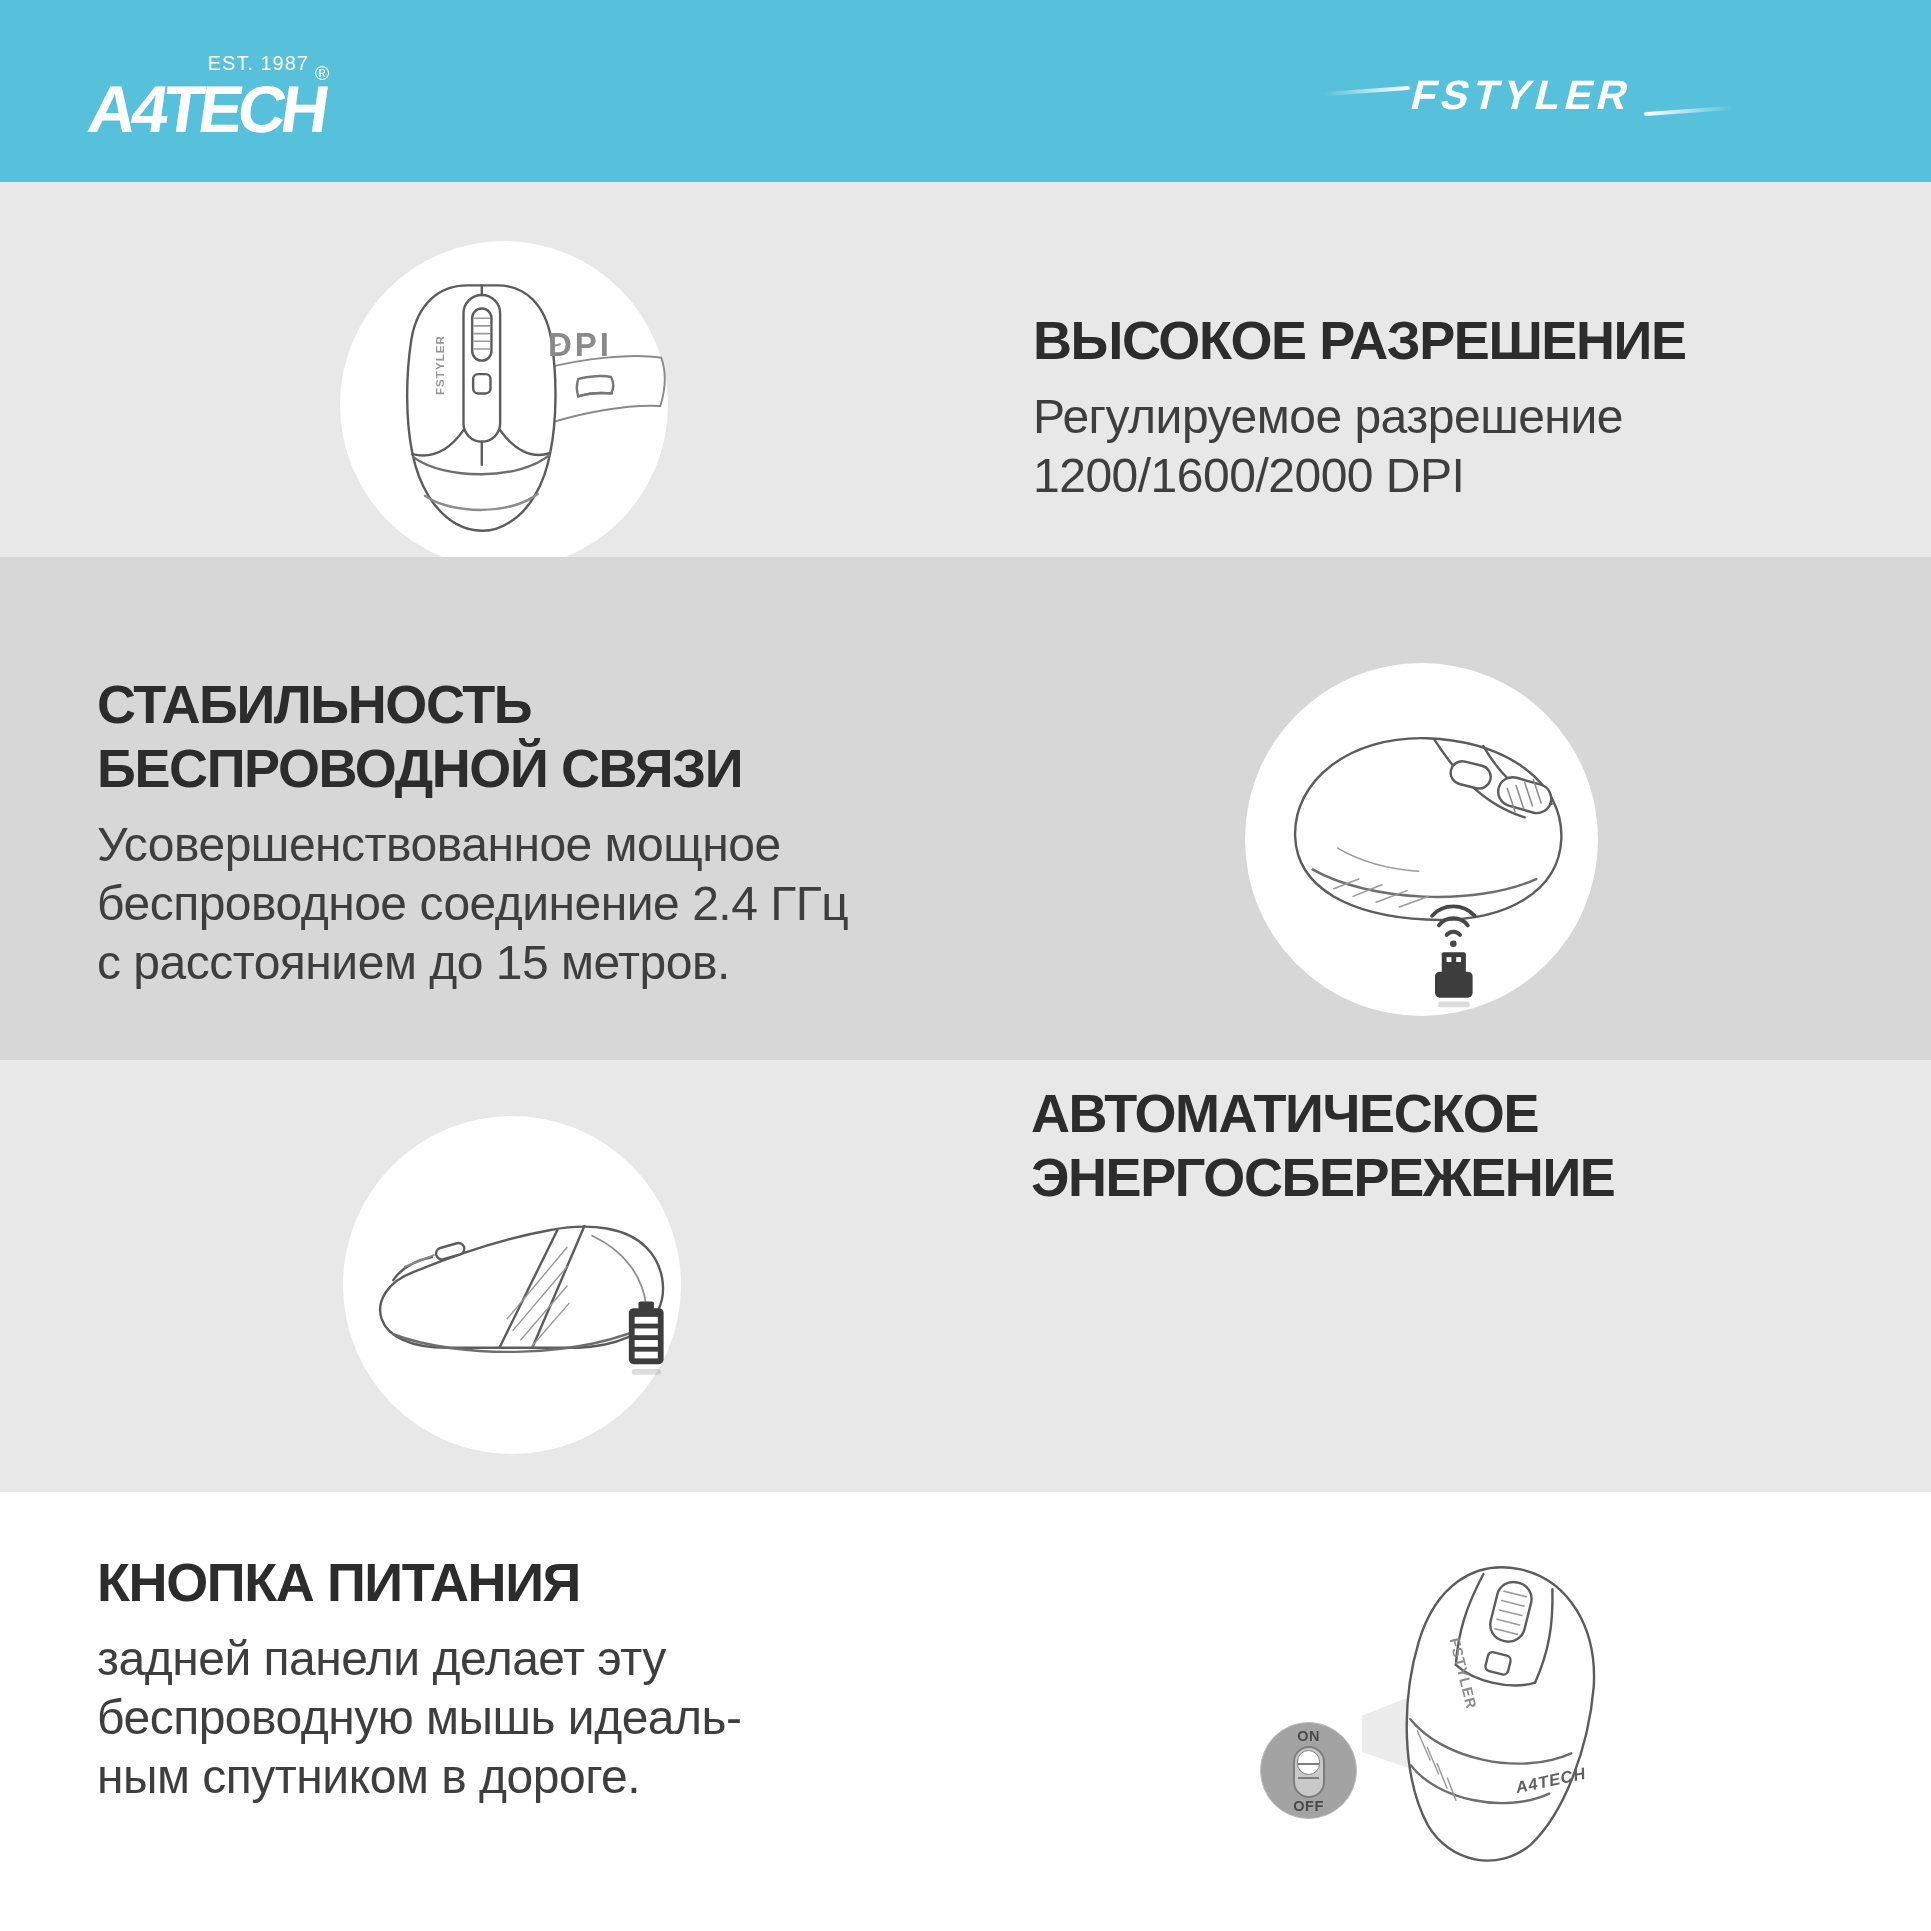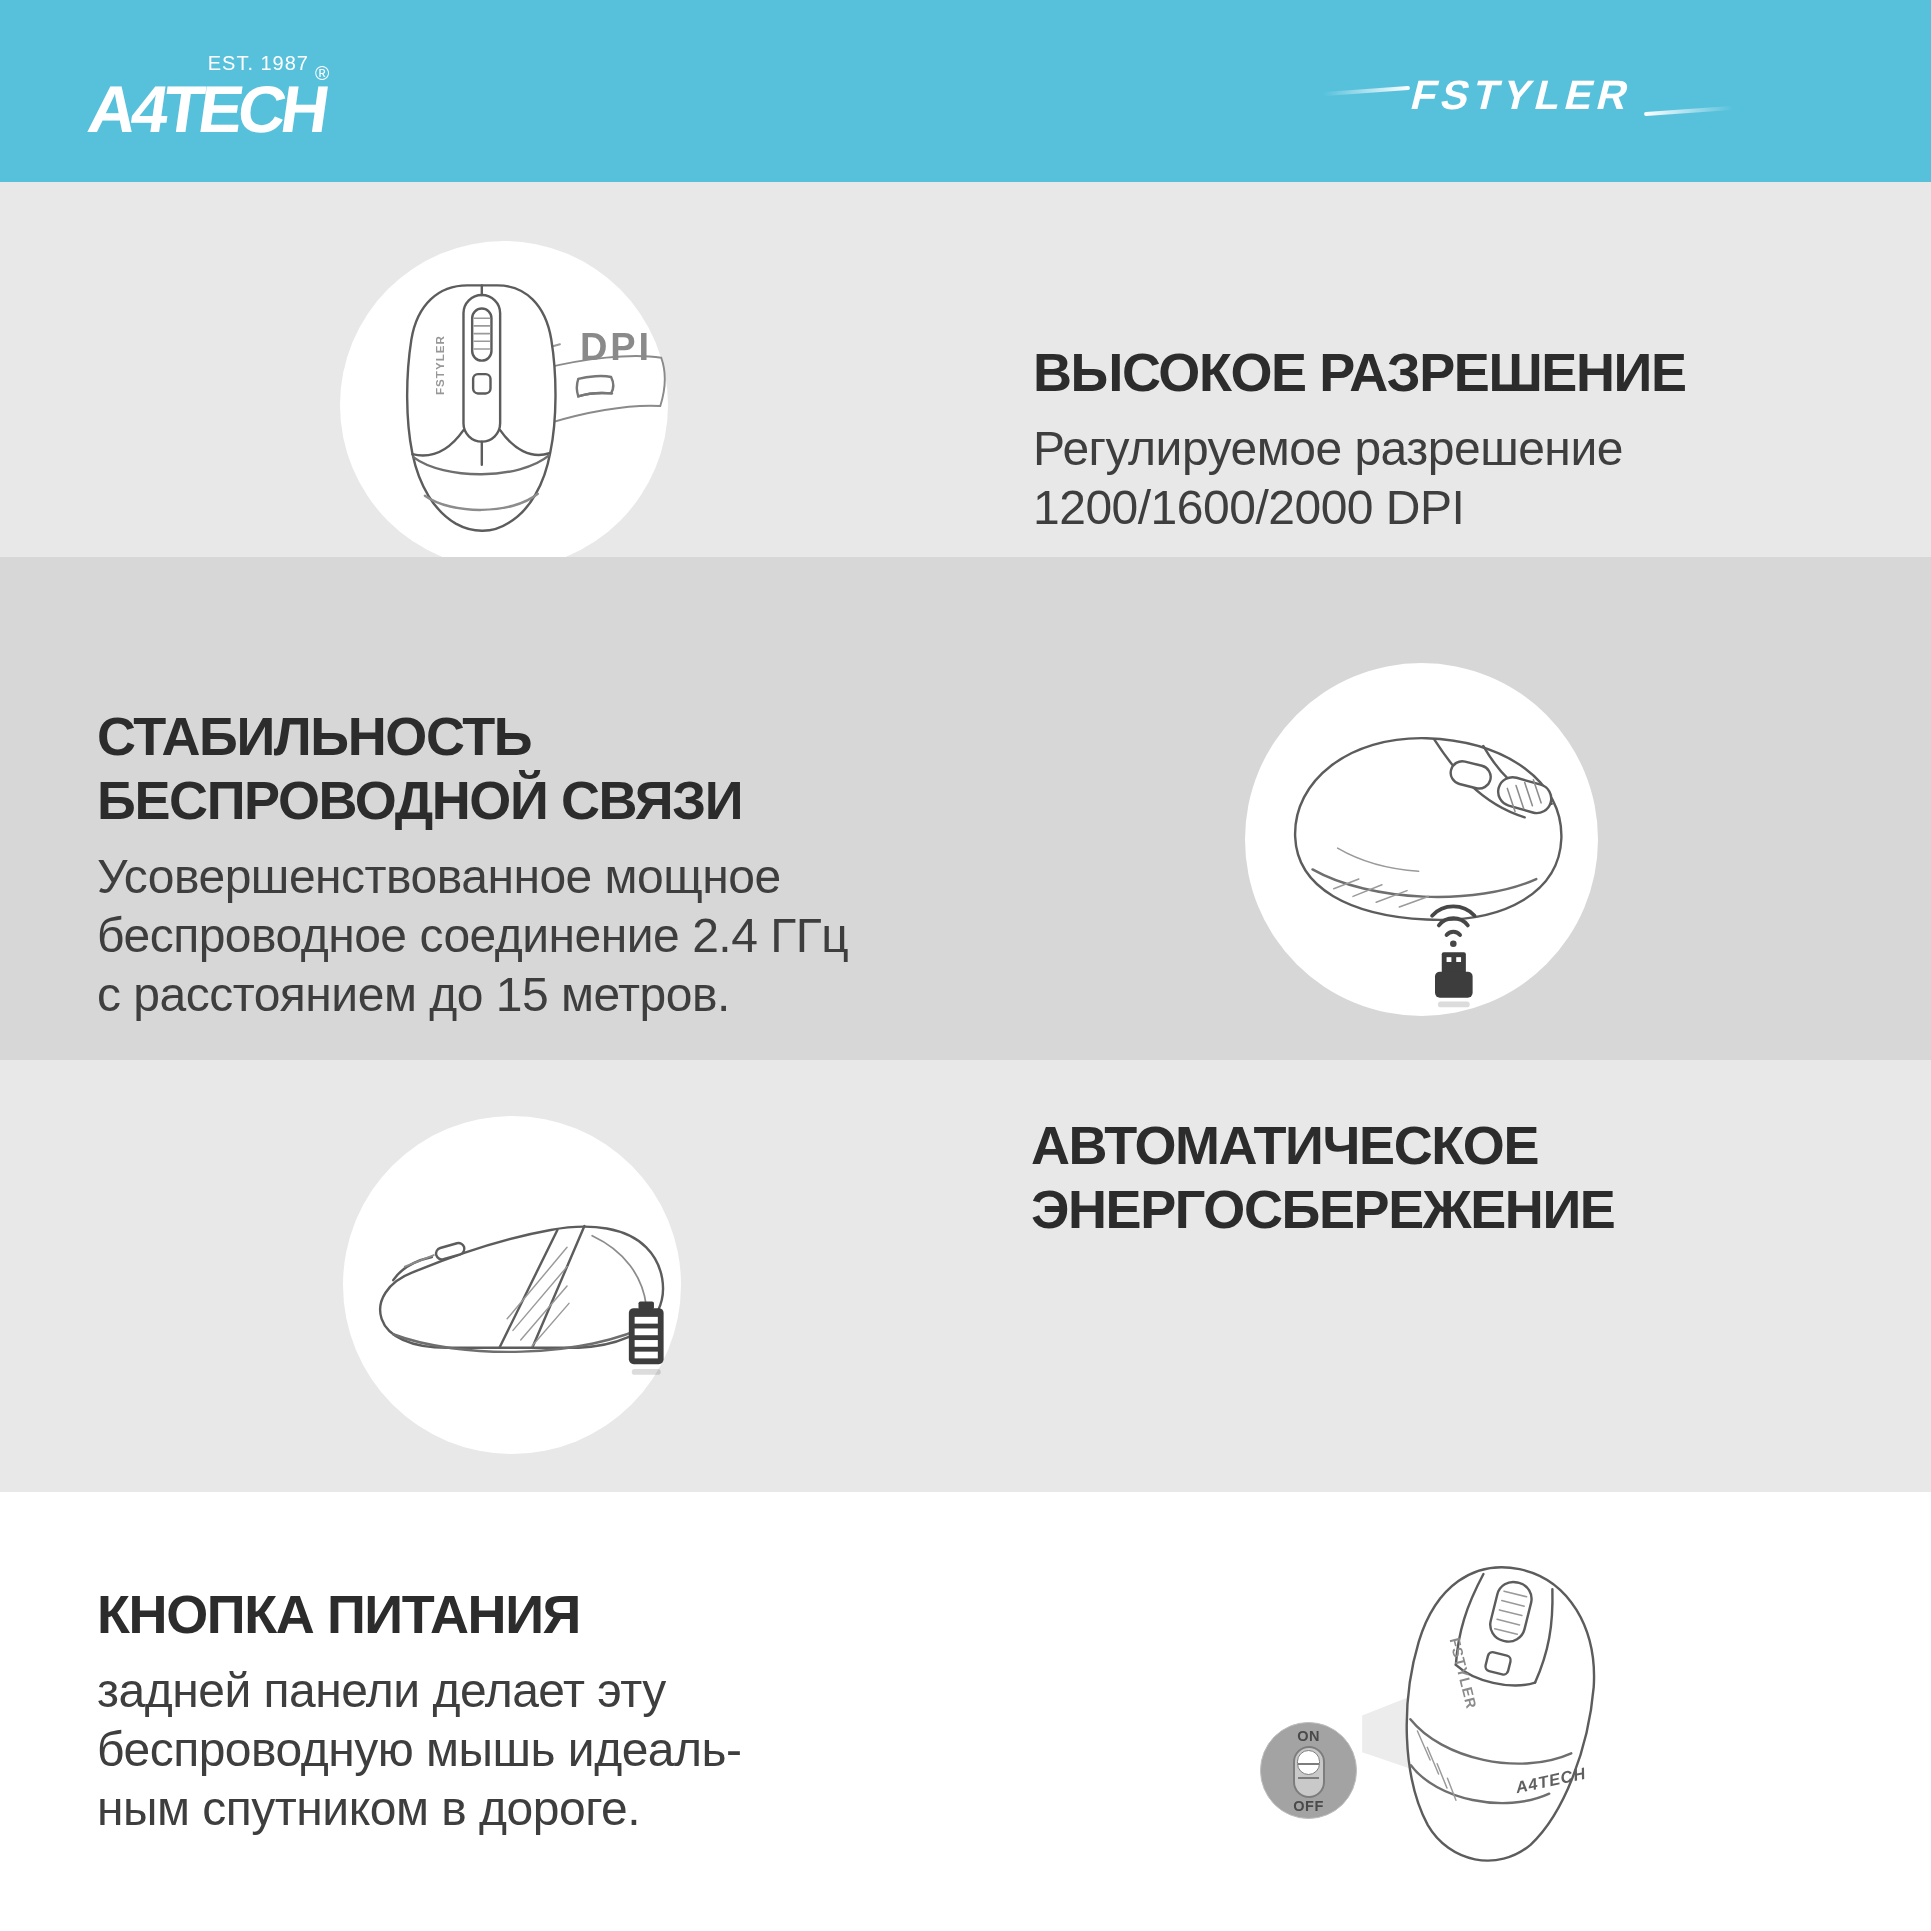--- a/index.html
+++ b/index.html
@@ -50,7 +50,7 @@
   .c4 { left:1252px; top:1528px; width:406px; height:406px; }
   .circle svg { position:absolute; left:0; top:0; width:100%; height:100%; }
 
-  .dpi-label { position:absolute; left:240px; top:85px; font-size:38px; font-weight:700;
+  .dpi-label { position:absolute; left:208px; top:85px; font-size:33px; font-weight:700;
                color:#8a8a8a; letter-spacing:2.9px; }
   .micro-label { position:absolute; font-size:11.6px; color:#979797; letter-spacing:1px;
                font-weight:700; white-space:nowrap; }

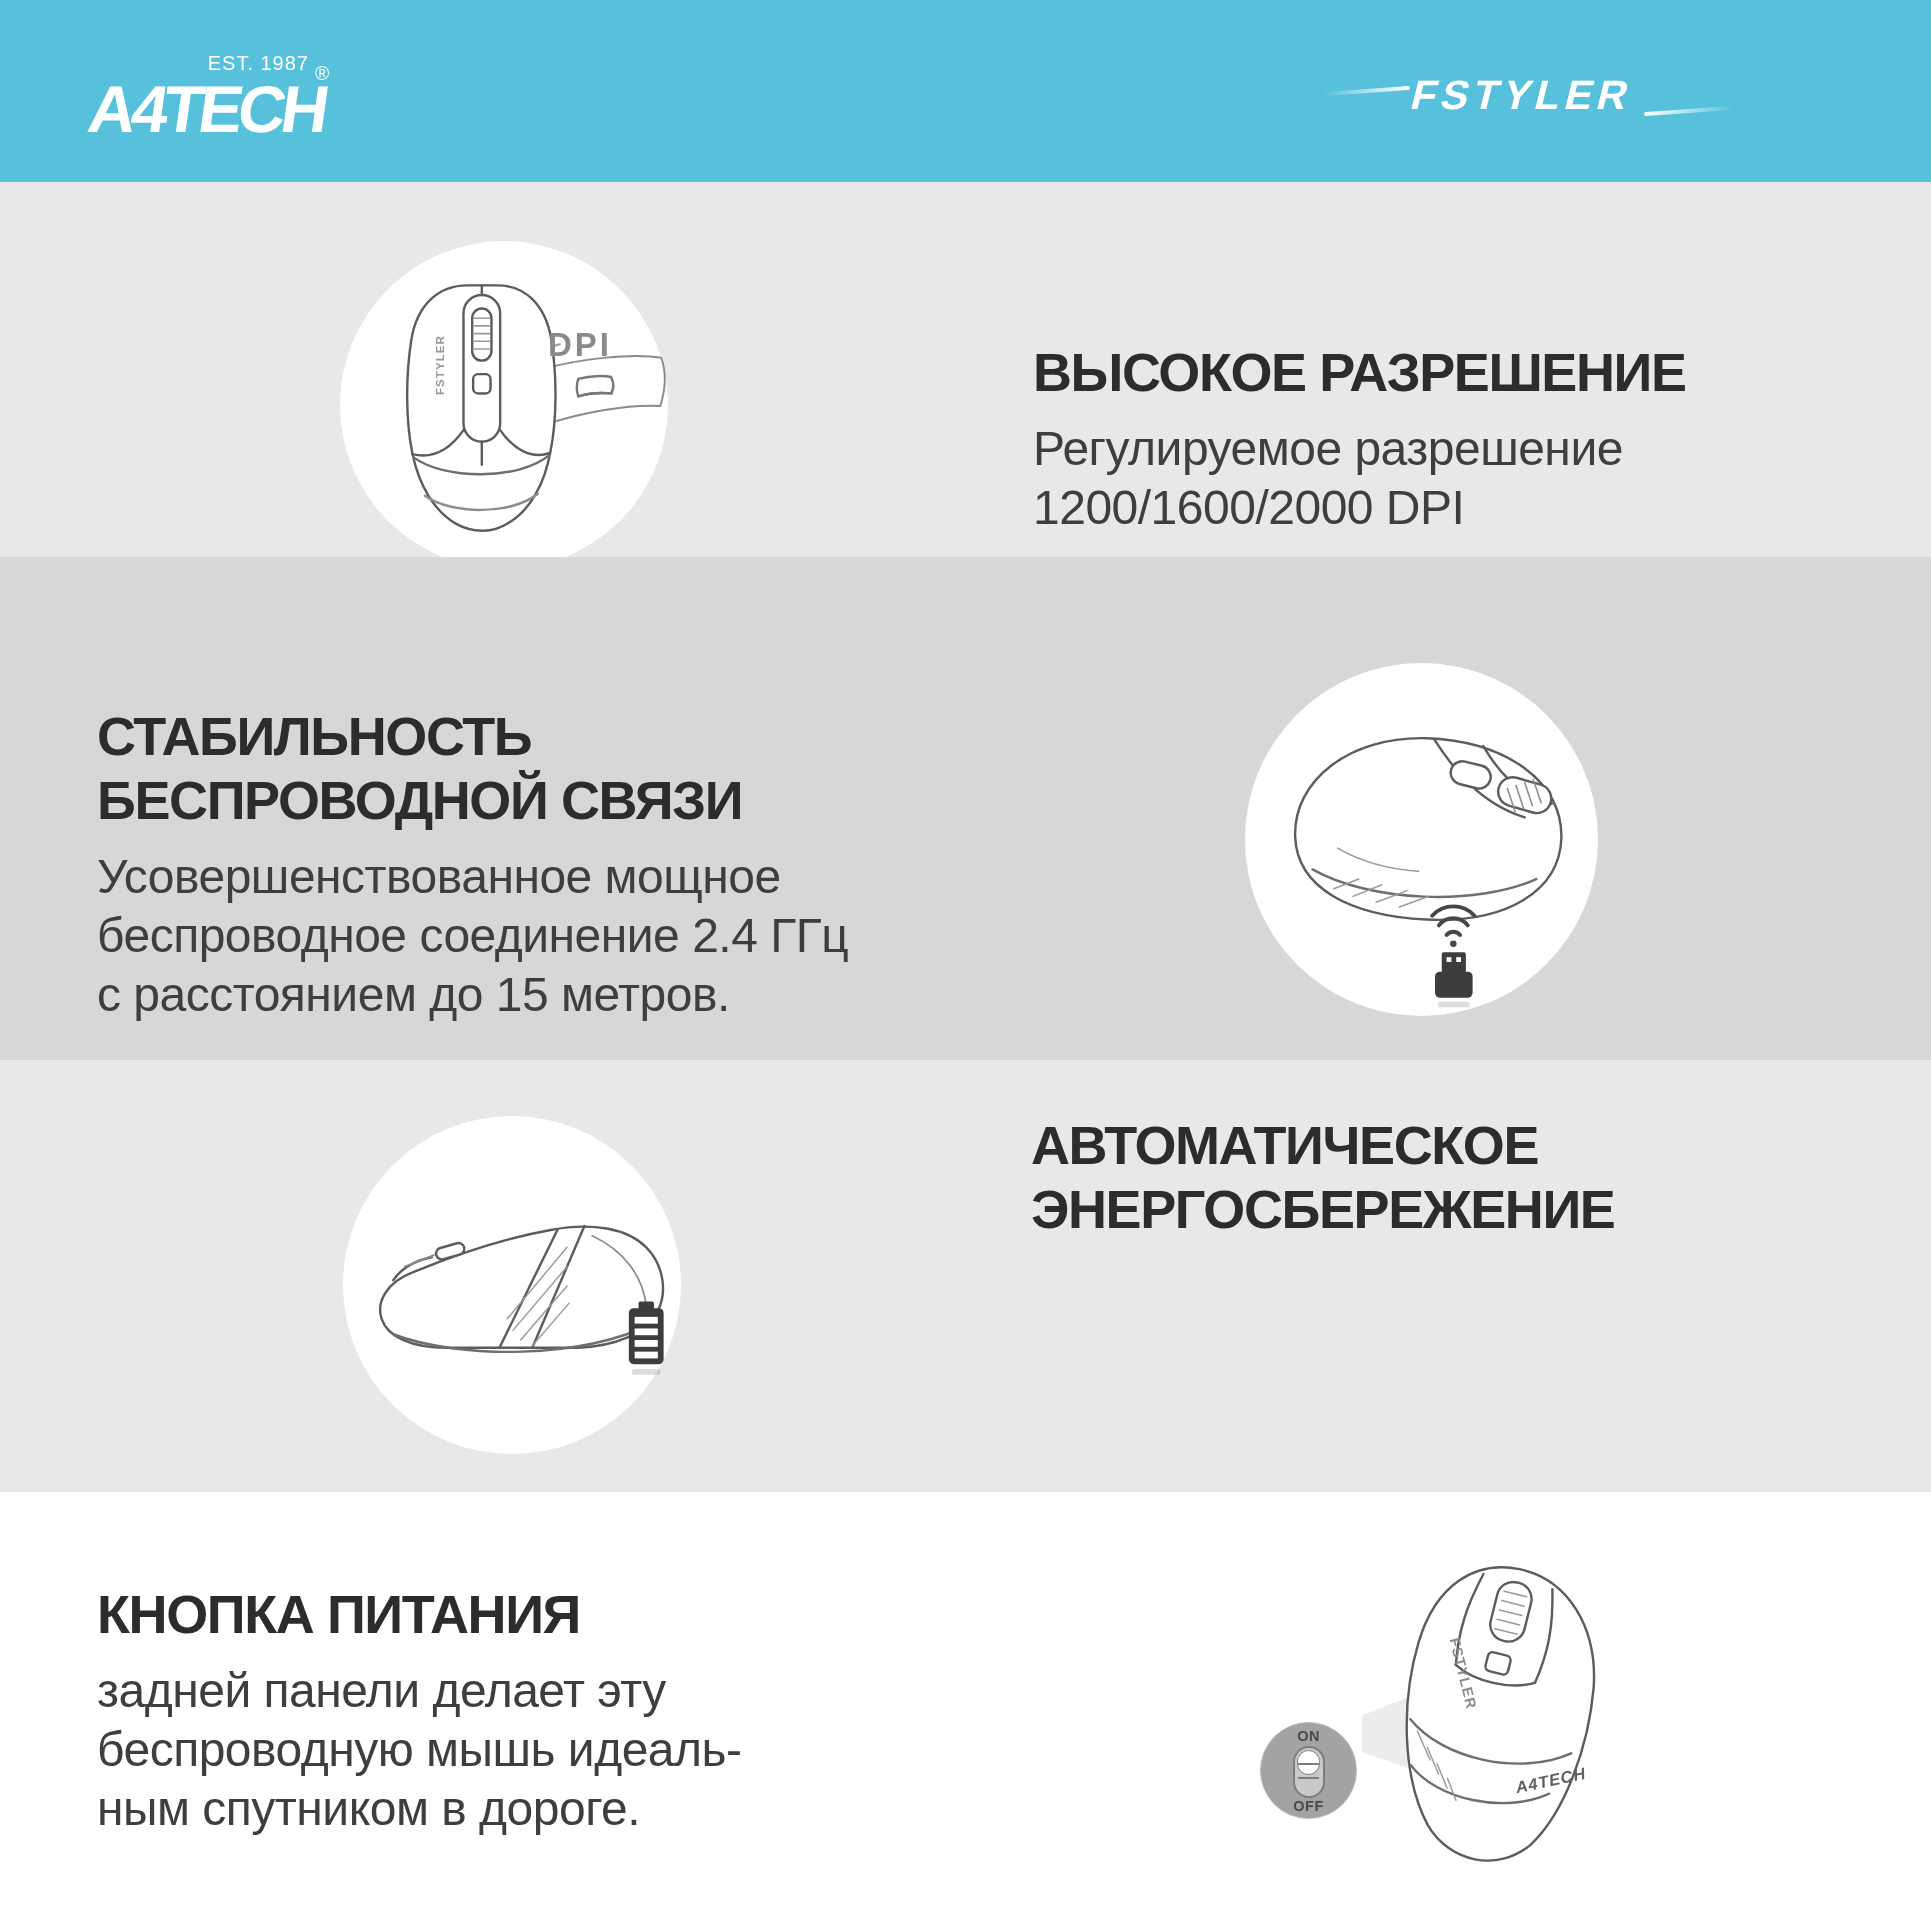--- a/index.html
+++ b/index.html
@@ -33,7 +33,7 @@
   
   .tb { position:absolute; }
   .heading { font-size:54px; line-height:64px; font-weight:700; color:#2c2c2c;
-             letter-spacing:-1.4px; white-space:nowrap;margin-top:32px; }
+             letter-spacing:-1.4px; white-space:nowrap; }
   .bodytext { margin-top:15.4px; font-size:48px; line-height:59px; color:#3e3e3e;
              letter-spacing:-0.5px; }
   .bodytext div { white-space:nowrap; }

